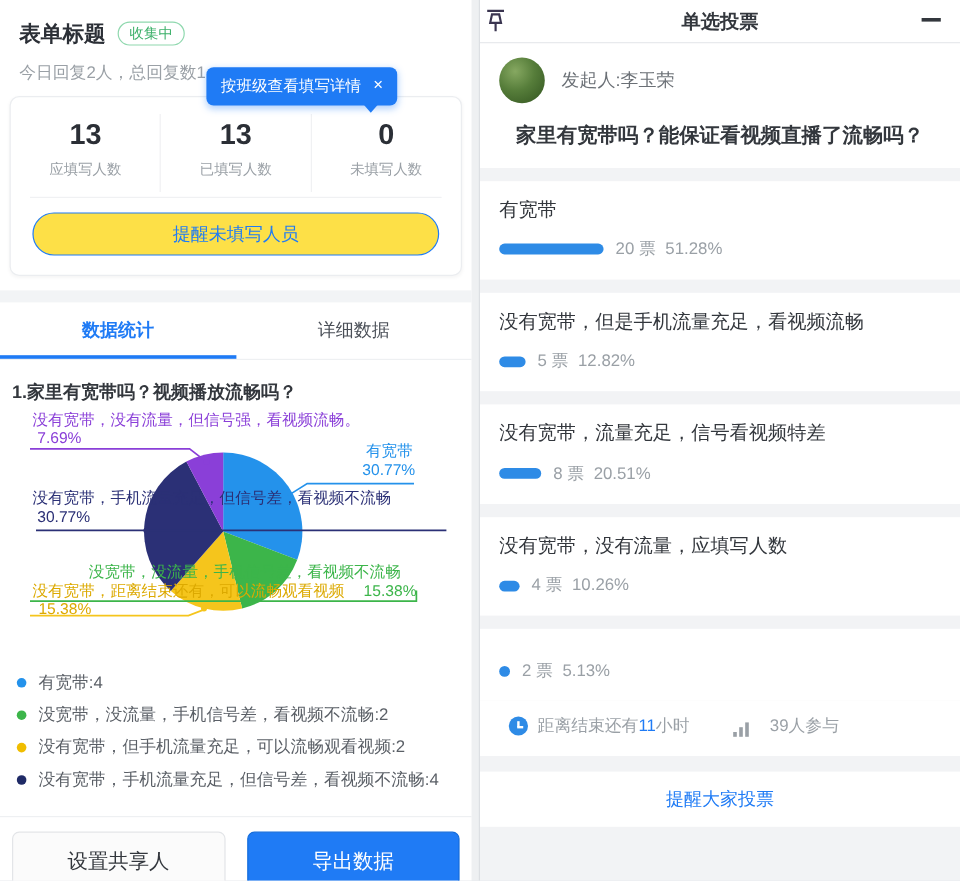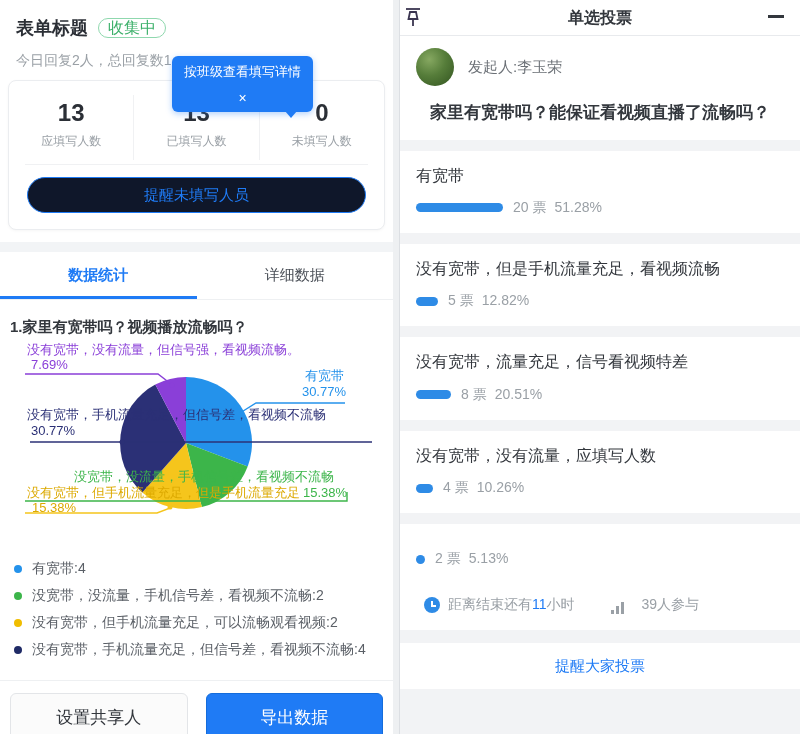--- a/index.html
+++ b/index.html
@@ -11,7 +11,7 @@
   .lp-header { padding:16px 16px 0 16px; position:relative; }
   .lp-title-row { display:flex; align-items:center; gap:10px; }
   .lp-title { font-size:18px; font-weight:bold; color:#2b2f36; }
-  .badge { font-size:16px; color:#3cb06a; border:1px solid #8fd8ae; border-radius:10px; padding:1px 9px; line-height:16px;text-align:right; }
+  .badge { font-size:12px; color:#3cb06a; border:1px solid #8fd8ae; border-radius:10px; padding:1px 9px; line-height:16px;text-align:right; }
   .lp-summary { margin-top:12px; font-size:14px; color:#9aa0a6; }
   .tooltip { position:absolute; left:172px; top:56px; background:#1f7bf5; color:#fff; font-size:13px;
              padding:7px 12px; border-radius:6px; display:flex; align-items:center; gap:10px; z-index:5;

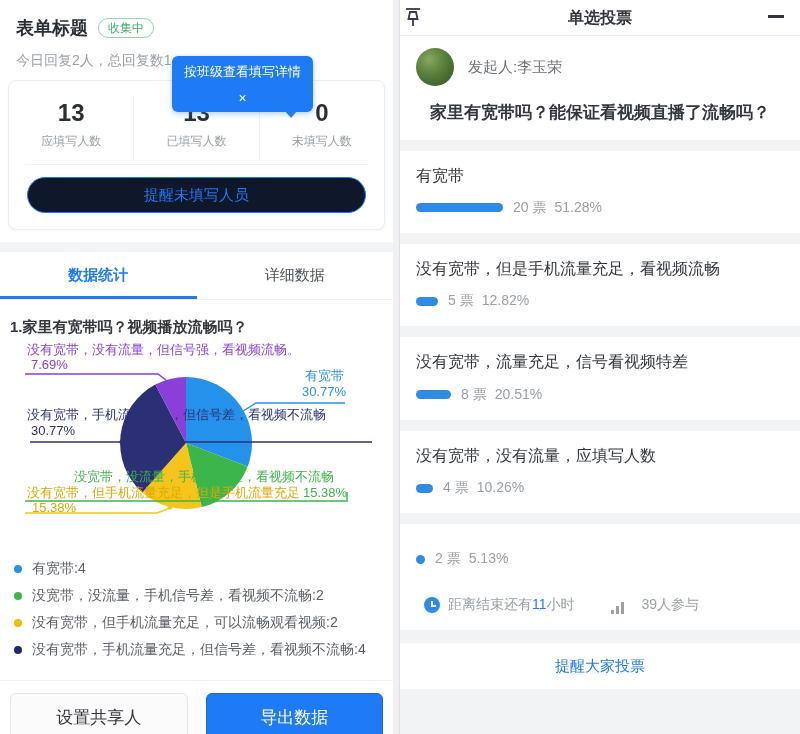--- a/index.html
+++ b/index.html
@@ -14,8 +14,8 @@
   .badge { font-size:12px; color:#3cb06a; border:1px solid #8fd8ae; border-radius:10px; padding:1px 9px; line-height:16px;text-align:right; }
   .lp-summary { margin-top:12px; font-size:14px; color:#9aa0a6; }
   .tooltip { position:absolute; left:172px; top:56px; background:#1f7bf5; color:#fff; font-size:13px;
-             padding:7px 12px; border-radius:6px; display:flex; align-items:center; gap:10px; z-index:5;
-             box-shadow:0 2px 6px rgba(31,123,245,.35);flex-direction:column; }
+             padding:7px 12px; border-radius:6px; display:flex; align-items:flex-start; gap:10px; z-index:5;
+             box-shadow:0 2px 6px rgba(31,123,245,.35); }
   .tooltip-caret { position:absolute; bottom:-6px; right:16px; width:0; height:0;
              border-left:6px solid transparent; border-right:6px solid transparent; border-top:7px solid #1f7bf5; }
   .tooltip-close { font-size:14px; cursor:pointer; line-height:1; }

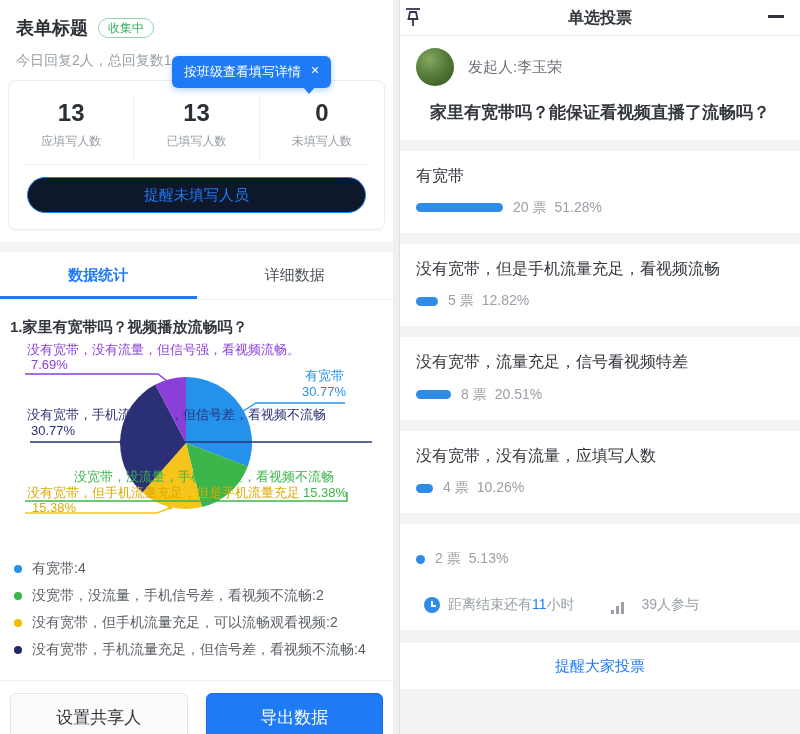--- a/index.html
+++ b/index.html
@@ -29,7 +29,7 @@
   .stat-label { font-size:12px; color:#9aa0a6; margin-top:6px; }
   .stats-divider { height:1px; background:#f0f1f3; margin:4px 16px 0; }
   .remind-btn { display:block; margin:12px 18px 16px; width:calc(100% - 36px); height:36px;
-                border:1px solid #1f7bf5; border-radius:18px; background:#0f172a; color:#1f7bf5;
+                border:1px solid #1f7bf5; border-radius:18px; background:#fde047; color:#1f7bf5;
                 font-size:15px; cursor:pointer; font-family:inherit; }
 
   .gray-strip { height:10px; background:#f2f4f6; }

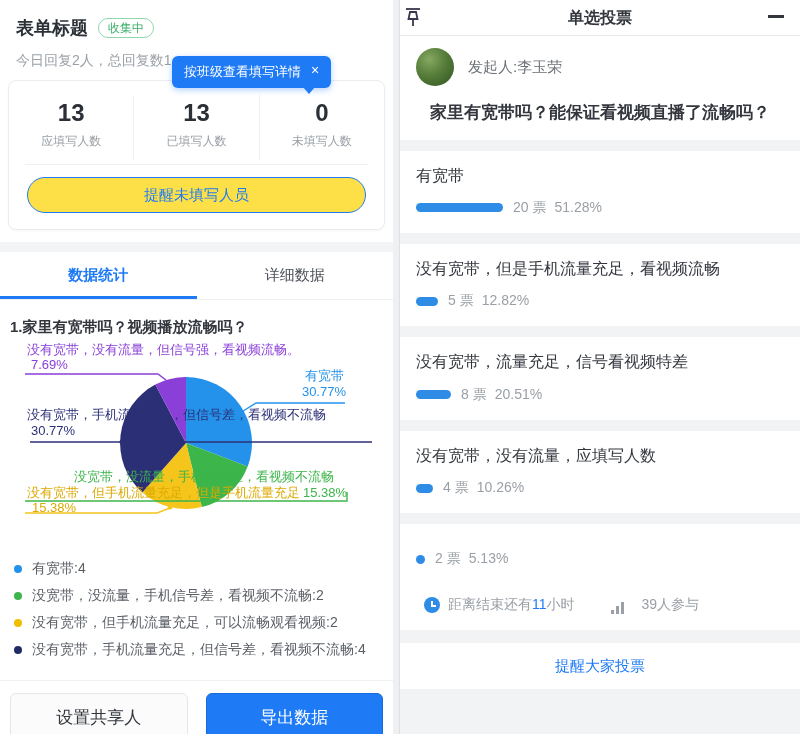--- a/index.html
+++ b/index.html
@@ -171,7 +171,7 @@
       <div class="pie-label pl-navy" style="left:31px; top:82px;">30.77%</div>
       <div class="pie-label pl-green" style="left:74px; top:128px;">没宽带，没流量，手机信号差，看视频不流畅</div>
       <div class="pie-label pl-green" style="left:303px; top:144px;">15.38%</div>
-      <div class="pie-label pl-yellow" style="left:27px; top:144px;">没有宽带，但手机流量充足，但是手机流量充足</div>
+      <div class="pie-label pl-yellow" style="left:27px; top:144px;">没有宽带，距离结束还有，可以流畅观看视频</div>
       <div class="pie-label pl-yellow" style="left:32px; top:159px;">15.38%</div>
     </div>
 

